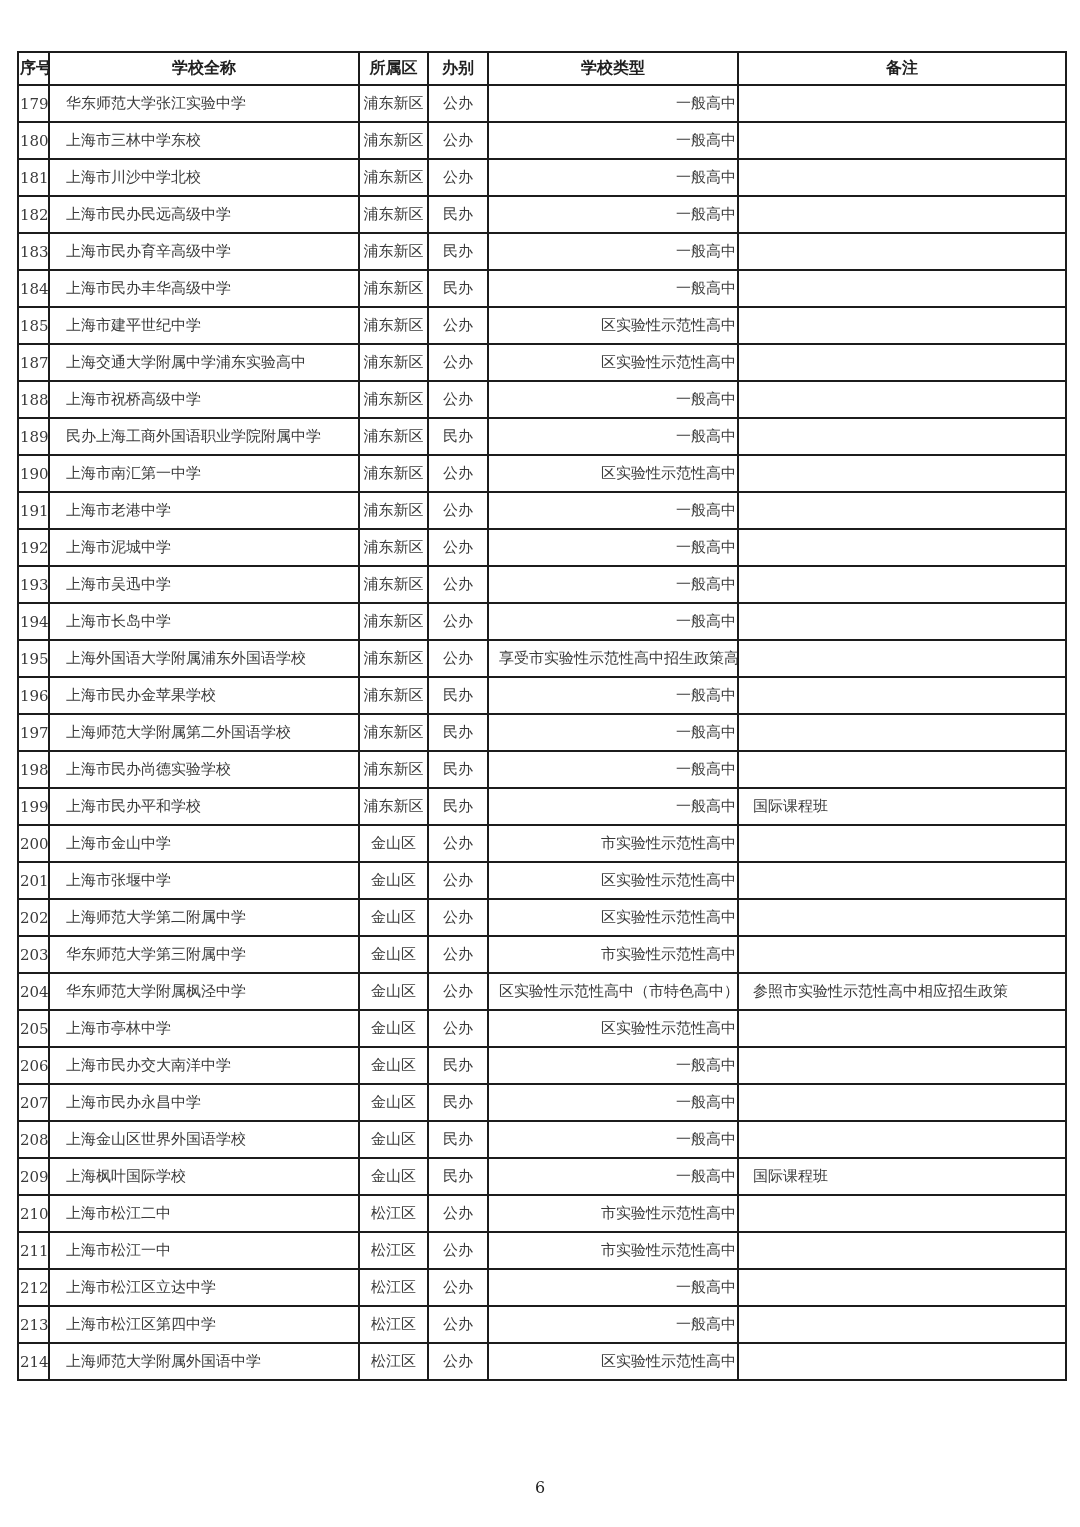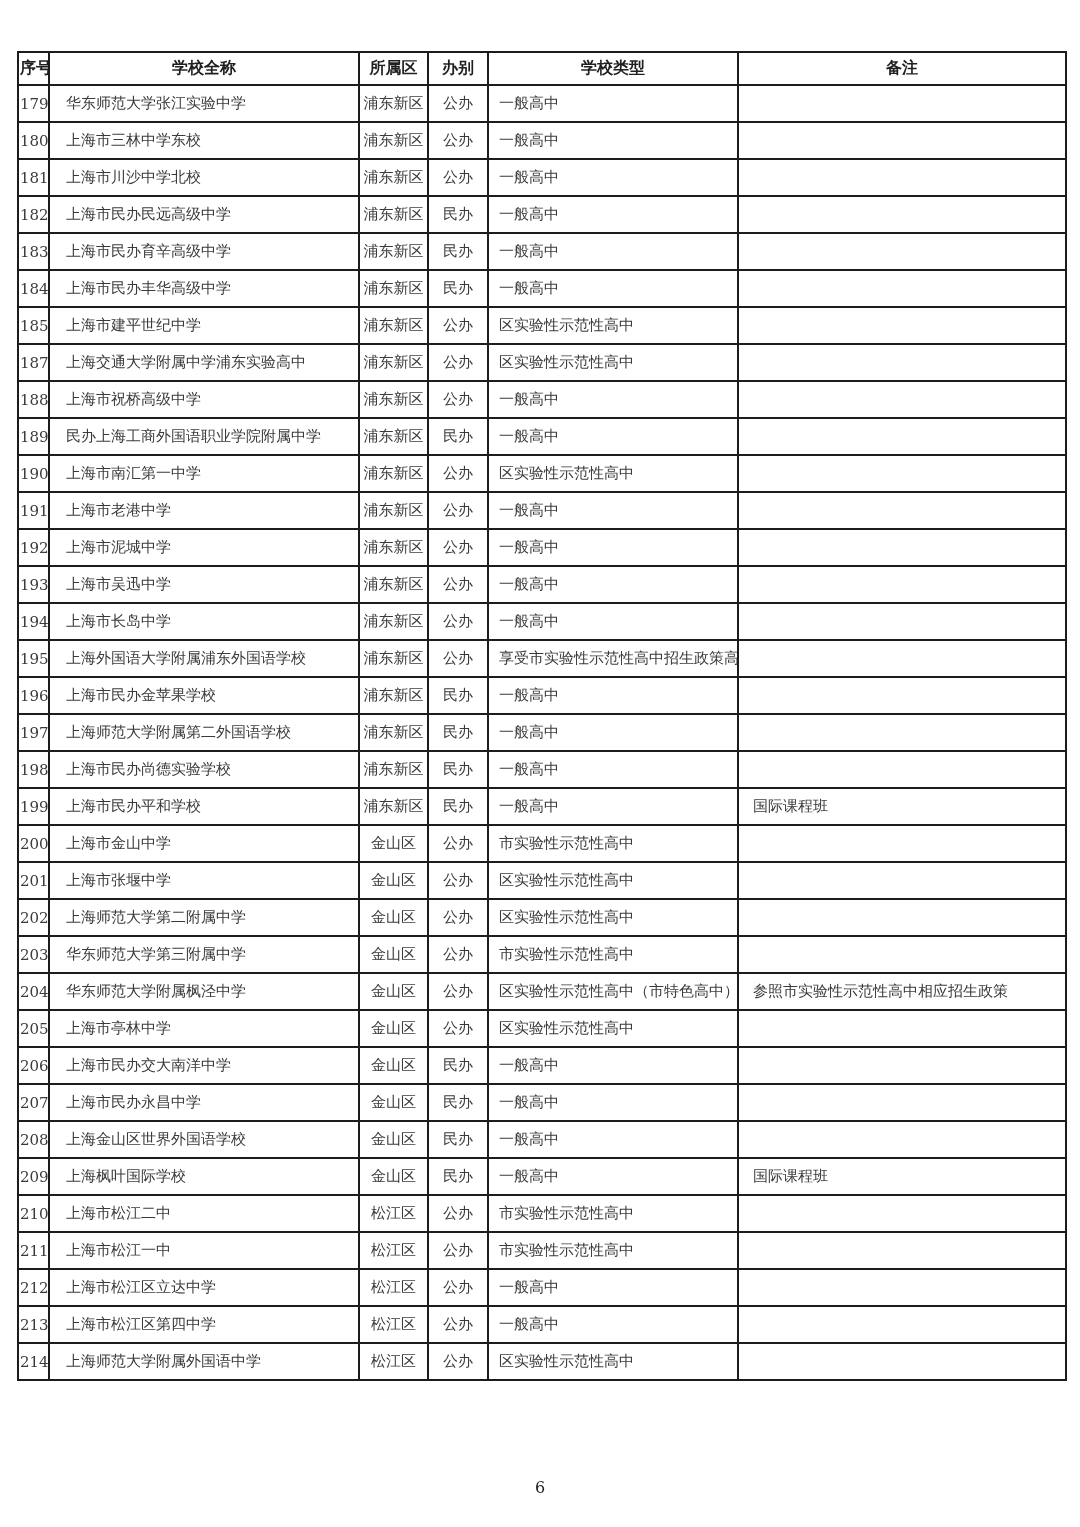--- a/index.html
+++ b/index.html
@@ -53,7 +53,7 @@
   td.col-1 { text-align: left; padding-left: 16px; }
   td.col-2 { text-align: center; }
   td.col-3 { text-align: center; }
-  td.col-4 { text-align: left; padding-left: 10px; }
+  td.col-4 { text-align: right; padding-left: 10px; }
   td.col-5 { text-align: left; padding-left: 14px; }
 
   .page-number {

